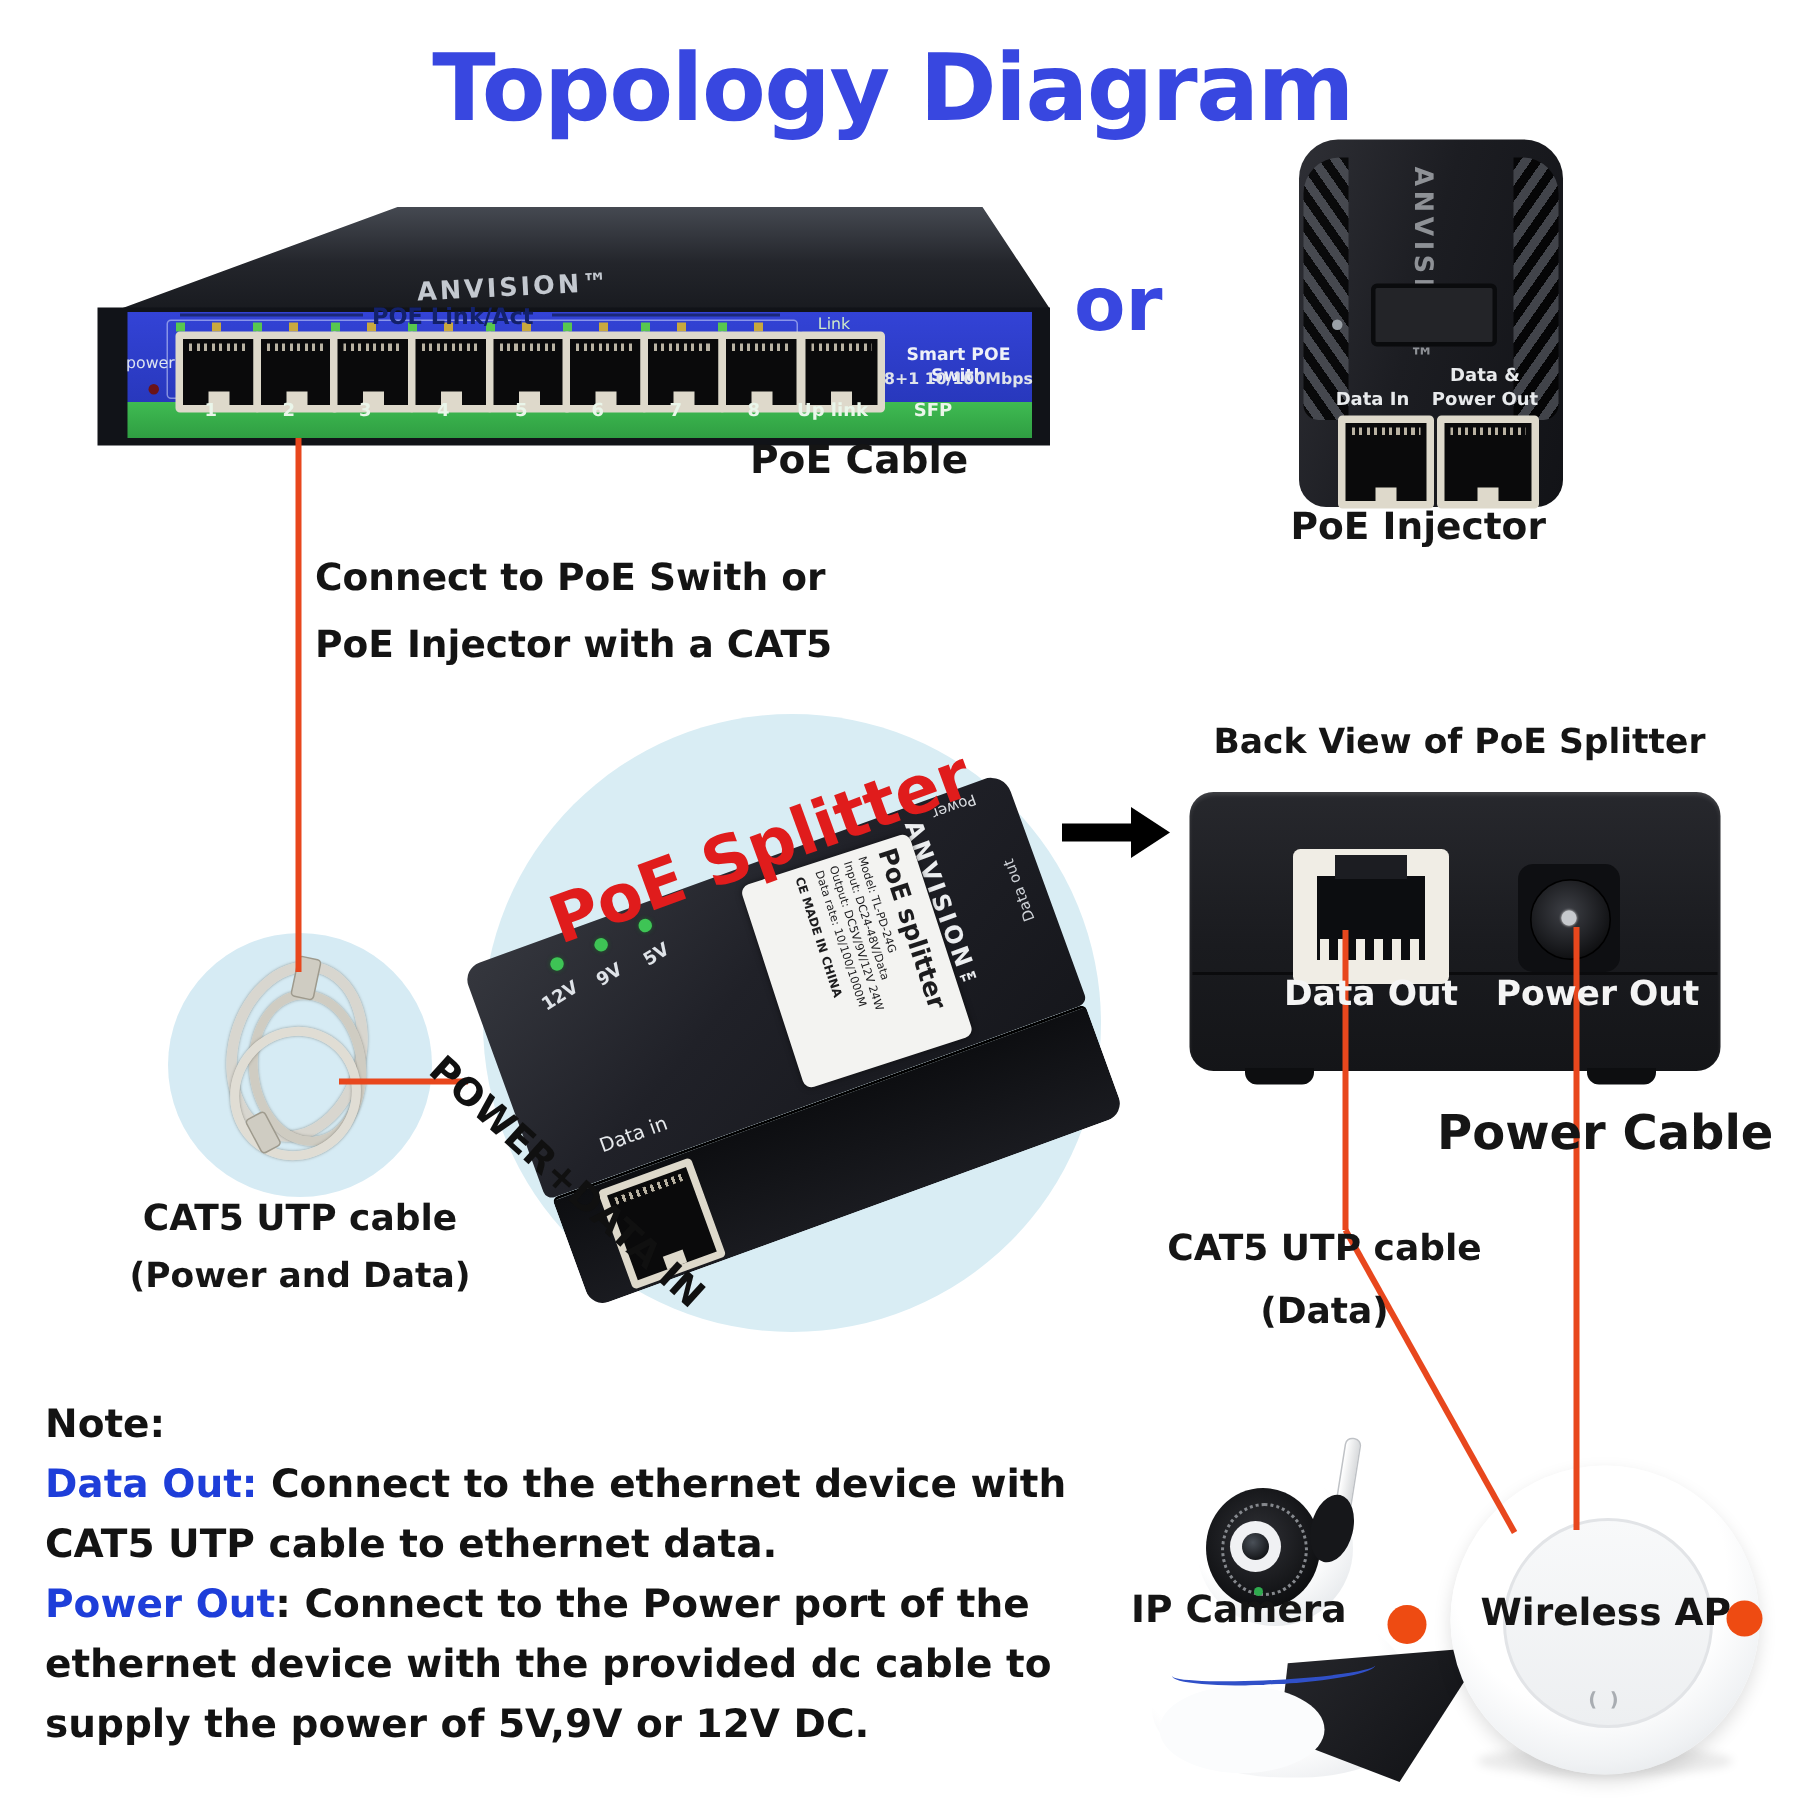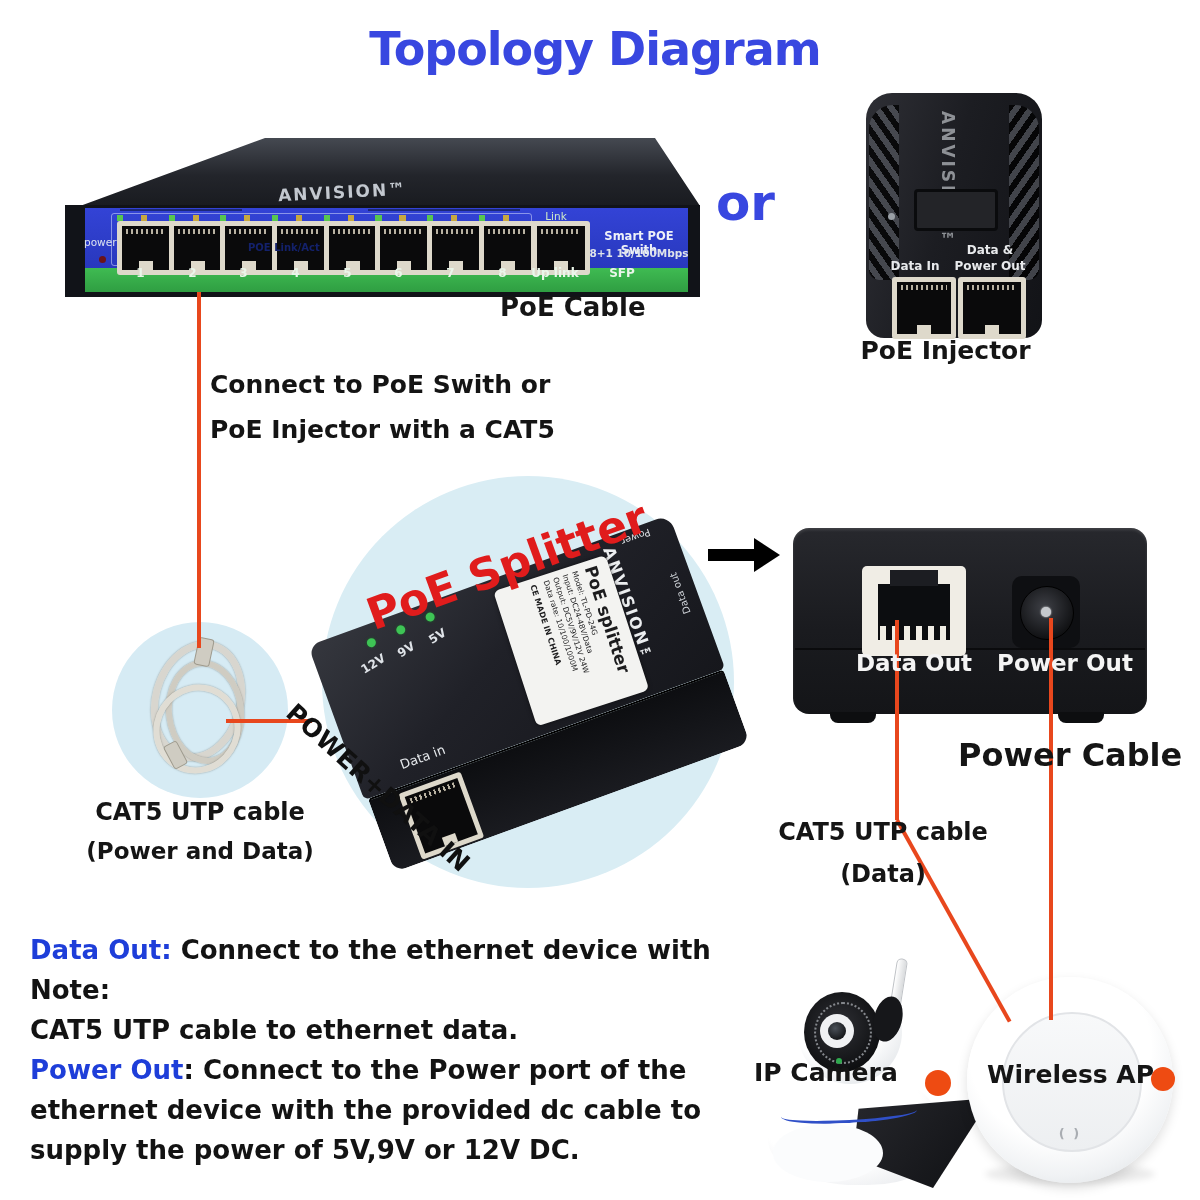--- a/index.html
+++ b/index.html
@@ -8,7 +8,7 @@
   .abs{position:absolute;}
   .lbl{font-weight:bold;color:#151515;}
   
-  .title{left:0;top:22px;width:1190px;text-align:center;font-size:46px;font-weight:bold;
+  .title{left:0;top:22px;width:1190px;text-align:center;font-size:62px;font-weight:bold;
          color:#3847e0;letter-spacing:-1px;}
   .orlbl{left:716px;top:174px;font-size:50px;font-weight:bold;color:#3847e0;}
   

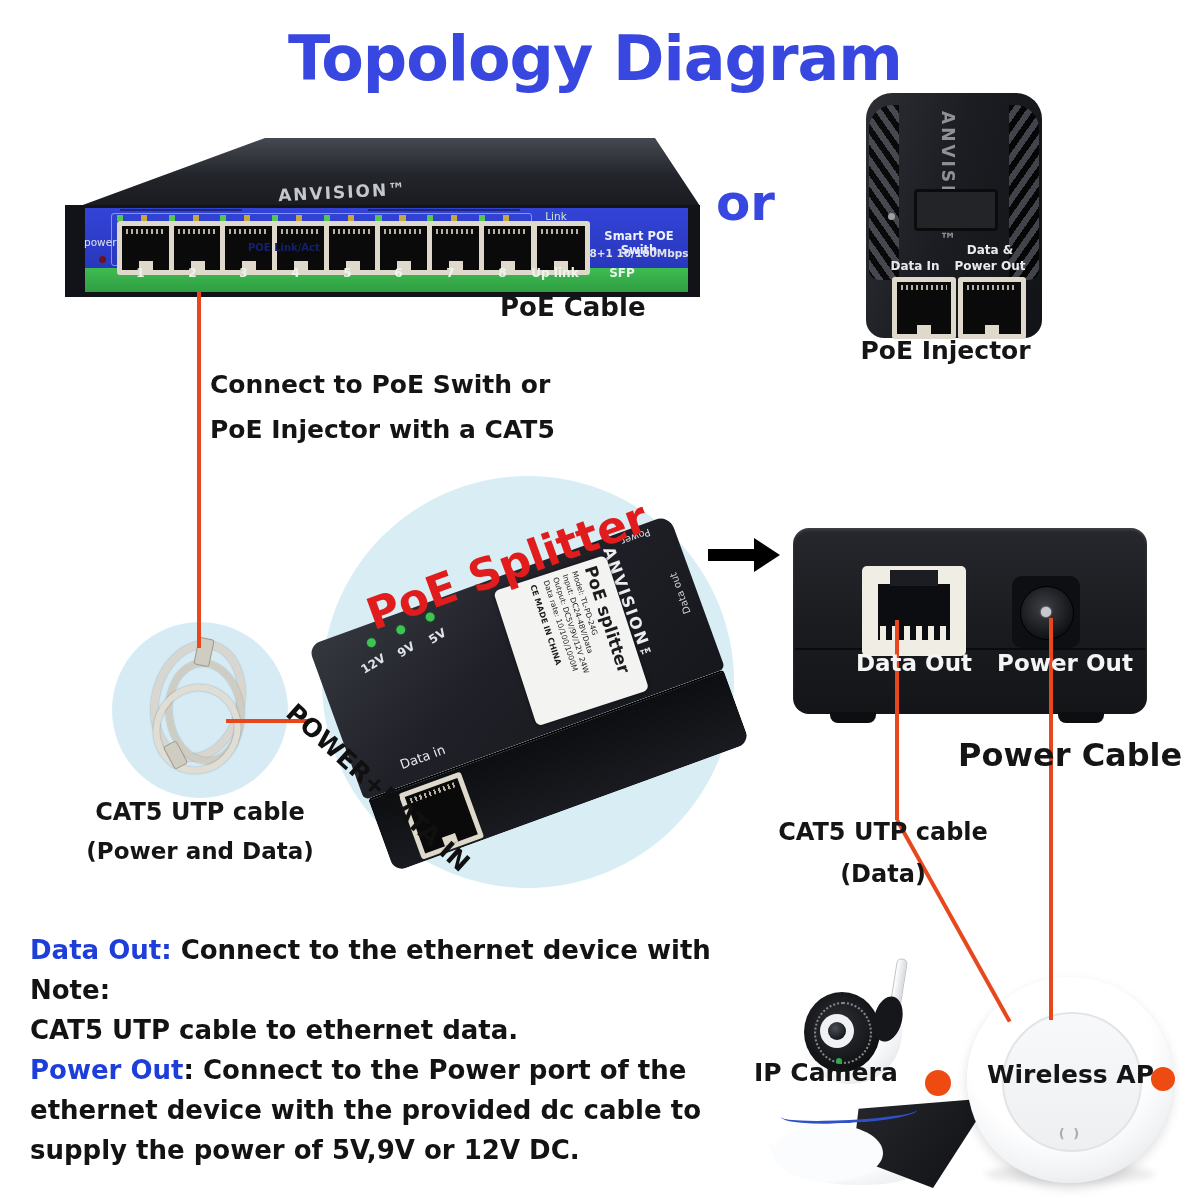--- a/index.html
+++ b/index.html
@@ -39,7 +39,7 @@
       border-radius:3px;z-index:4;}
   .sw-port{z-index:5;width:47px;height:44px;top:221px;}
   .sw-num{top:266px;width:47px;text-align:center;font-size:12px;font-weight:bold;color:#eaf6ea;z-index:5;}
-  .sw-poetxt{left:248px;top:202px;font-size:10px;font-weight:bold;color:#13216b;z-index:5;margin-top:40px;}
+  .sw-poetxt{left:248px;top:202px;font-size:15px;font-weight:bold;color:#13216b;z-index:5;}
   .sw-rule{height:2px;background:#1b2878;z-index:5;}
   .sw-power{left:84px;top:236px;font-size:10.5px;color:#dce3f0;z-index:5;}
   .sw-pled{left:99px;top:256px;width:7px;height:7px;border-radius:50%;background:#6b1318;z-index:5;}

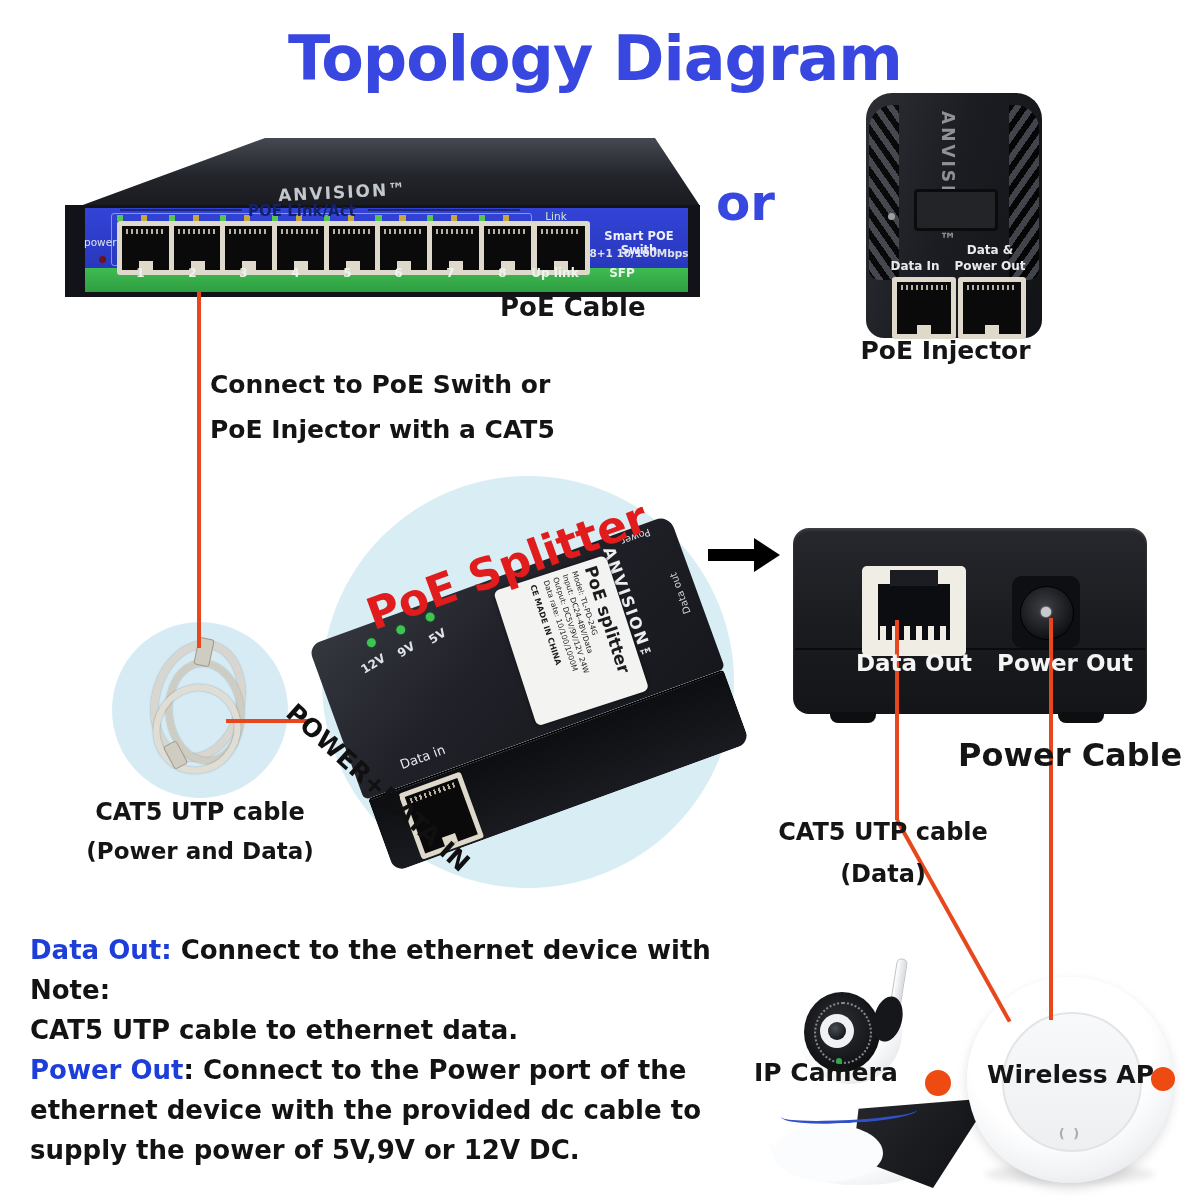--- a/index.html
+++ b/index.html
@@ -281,6 +281,7 @@
   <div class="abs arrow-shaft"></div>
   <div class="abs arrow-head"></div>
 
+  <div class="abs lbl bv-heading">Back View of PoE Splitter</div>
   <div class="abs bv-box"></div>
   <div class="abs bv-seam"></div>
   <div class="abs bv-foot" style="left:830px;"></div>

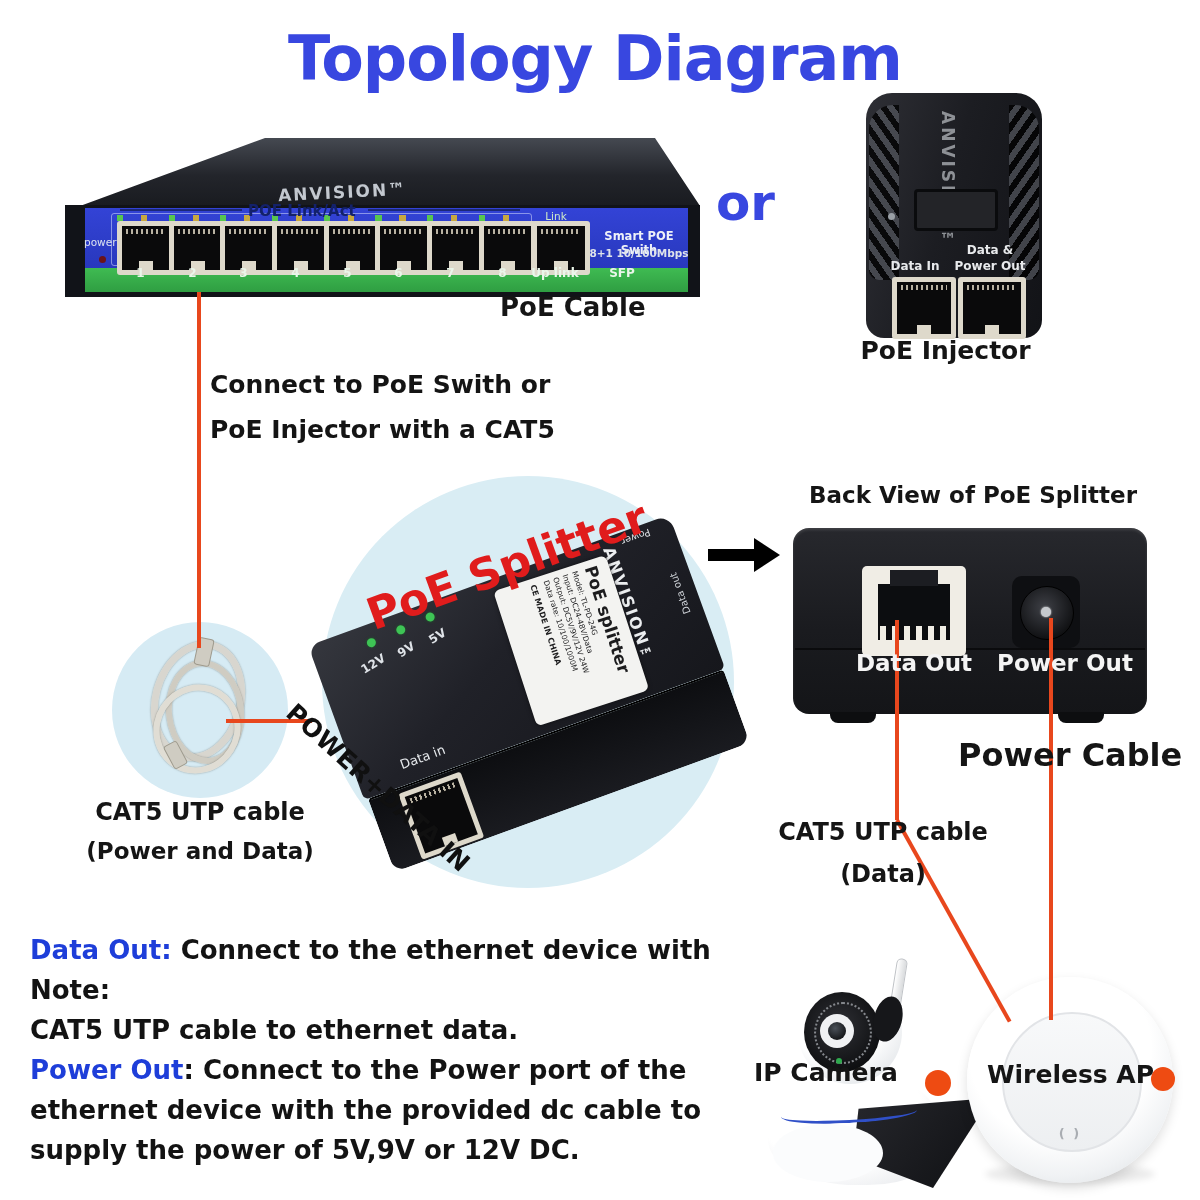--- a/index.html
+++ b/index.html
@@ -302,8 +302,8 @@
   <div class="abs lbl cat5r2">(Data)</div>
 
   <div class="abs note">
+    <div>Note:</div>
     <div><span class="nblue">Data Out:</span><span> Connect to the ethernet device with</span></div>
-    <div>Note:</div>
     <div><span>CAT5 UTP cable to ethernet data.</span></div>
     <div><span class="nblue">Power Out</span><span>: Connect to the Power port of the</span></div>
     <div><span>ethernet device with the provided dc cable to</span></div>

